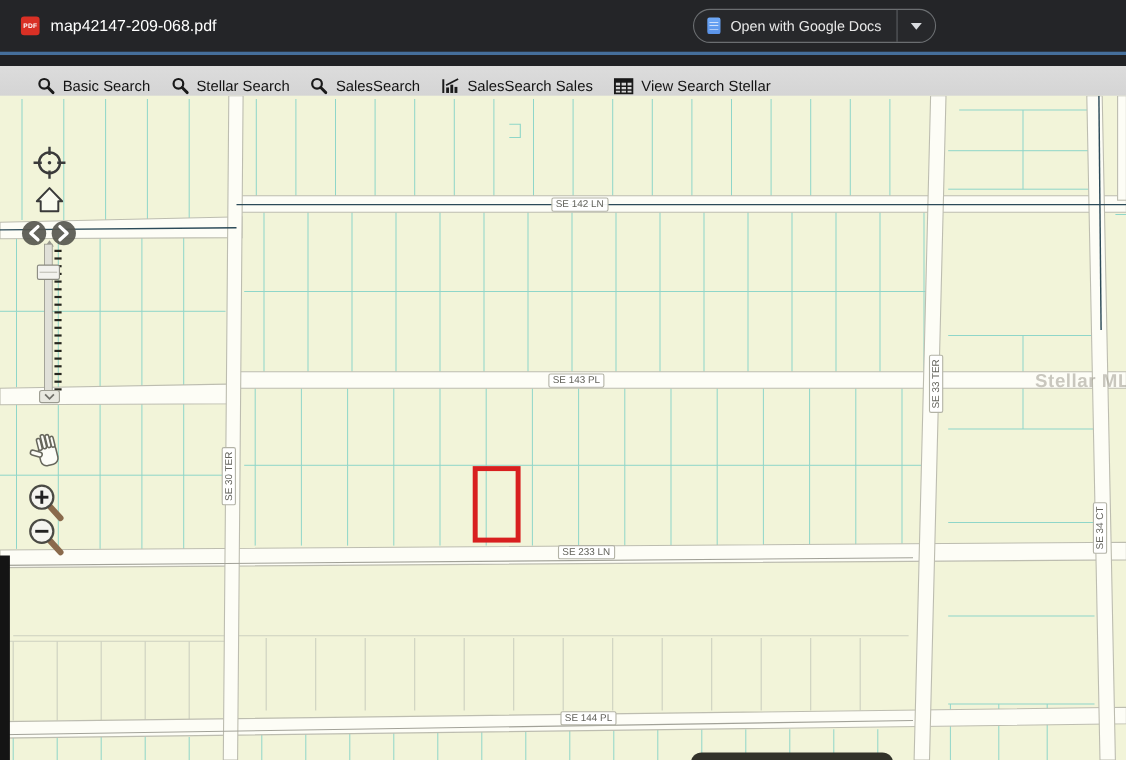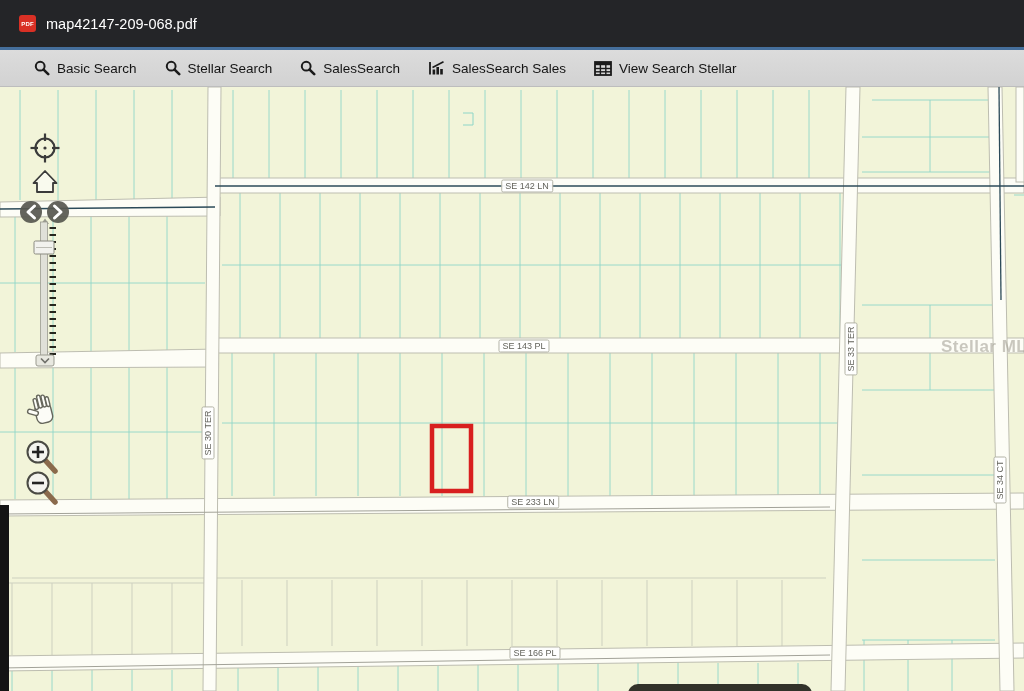--- a/index.html
+++ b/index.html
@@ -68,6 +68,16 @@
 <div class="hdr">
   <div class="pdf-badge">PDF</div>
   <div class="fname">map42147-209-068.pdf</div>
+  <div class="open-btn">
+    <div class="open-main">
+      <span class="docs-ic"></span>
+      <span>Open with Google Docs</span>
+    </div>
+    <div class="open-div"></div>
+    <div class="open-caret">
+      <span class="caret"></span>
+    </div>
+  </div>
 </div>
 <div class="blue-line"></div>
 

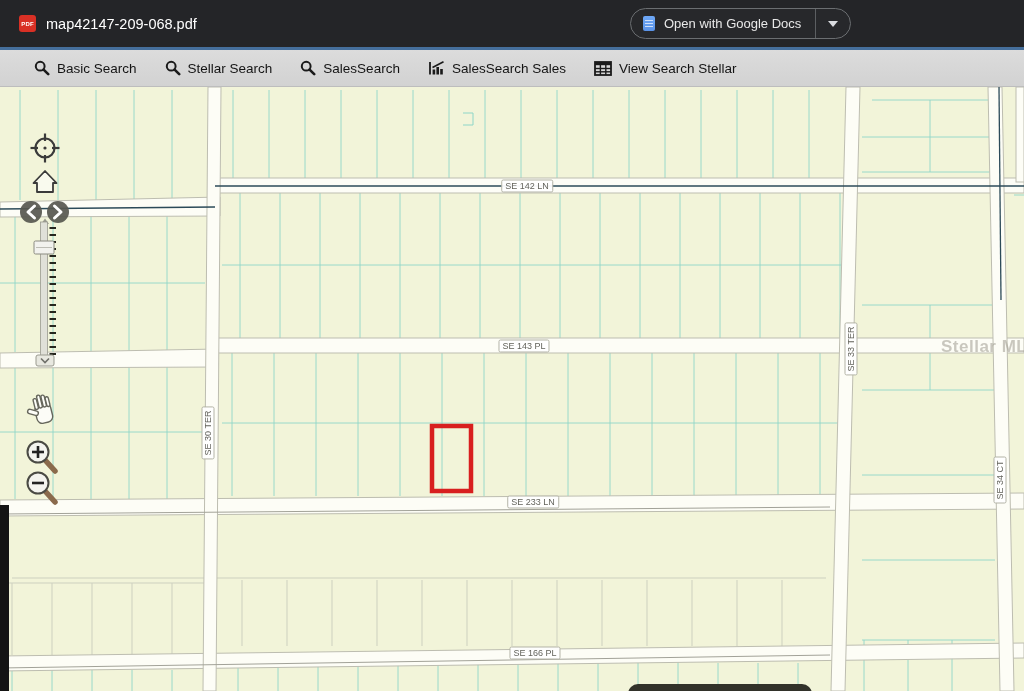--- a/index.html
+++ b/index.html
@@ -38,9 +38,9 @@
   .blue-line{position:absolute;left:0;top:47px;width:1024px;height:3px;background:#456f9c;}
   
   .tbar{
-    position:absolute;left:0;top:50px;width:1024px;height:37px;
+    position:absolute;left:0;top:60px;width:1024px;height:37px;
     background:linear-gradient(#dcdcdc,#d2d2d2);border-bottom:1px solid #bdbdbd;
-    display:flex;align-items:center;padding-left:34px;box-sizing:border-box;gap:28px;
+    display:flex;align-items:center;padding-left:34px;box-sizing:border-box;gap:19px;
   }
   .titem{display:flex;align-items:center;gap:7px;color:#141414;font-size:13.5px;cursor:pointer;white-space:nowrap;}
   .titem svg{display:block;}

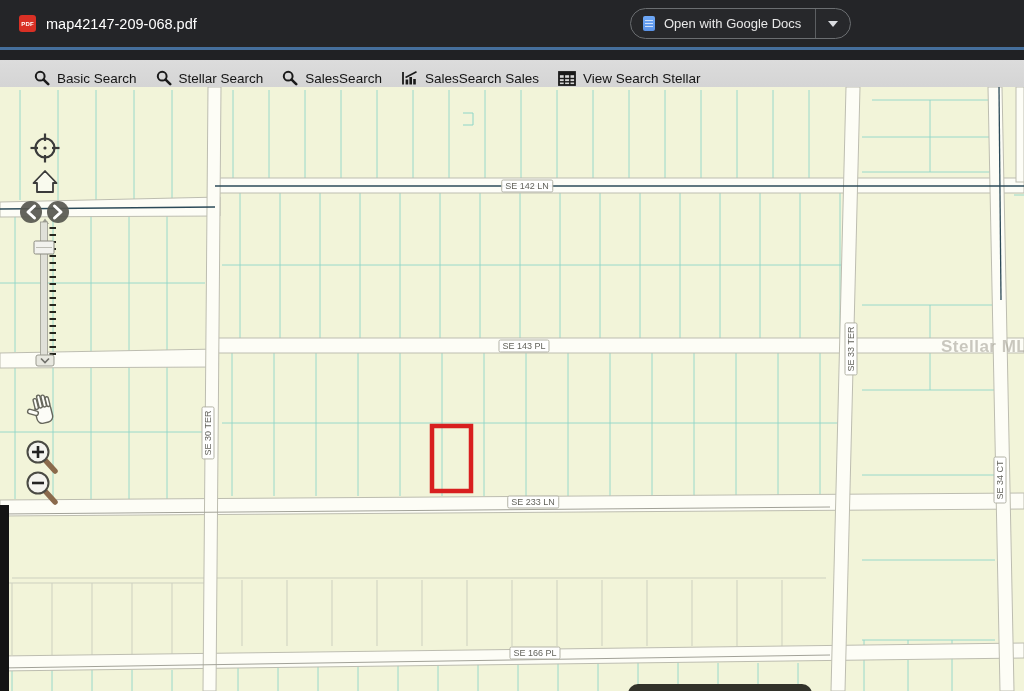--- a/index.html
+++ b/index.html
@@ -407,7 +407,7 @@
   <div class="road-label" style="left:527px;top:99px">SE 142 LN</div>
   <div class="road-label" style="left:524px;top:259px">SE 143 PL</div>
   <div class="road-label" style="left:533px;top:415px">SE 233 LN</div>
-  <div class="road-label" style="left:535px;top:566px">SE 166 PL</div>
+  <div class="road-label" style="left:535px;top:566px">SE 144 PL</div>
   <div class="road-label vertical" style="left:208px;top:346px">SE 30 TER</div>
   <div class="road-label vertical" style="left:851px;top:262px">SE 33 TER</div>
   <div class="road-label vertical" style="left:1000px;top:393px">SE 34 CT</div>

